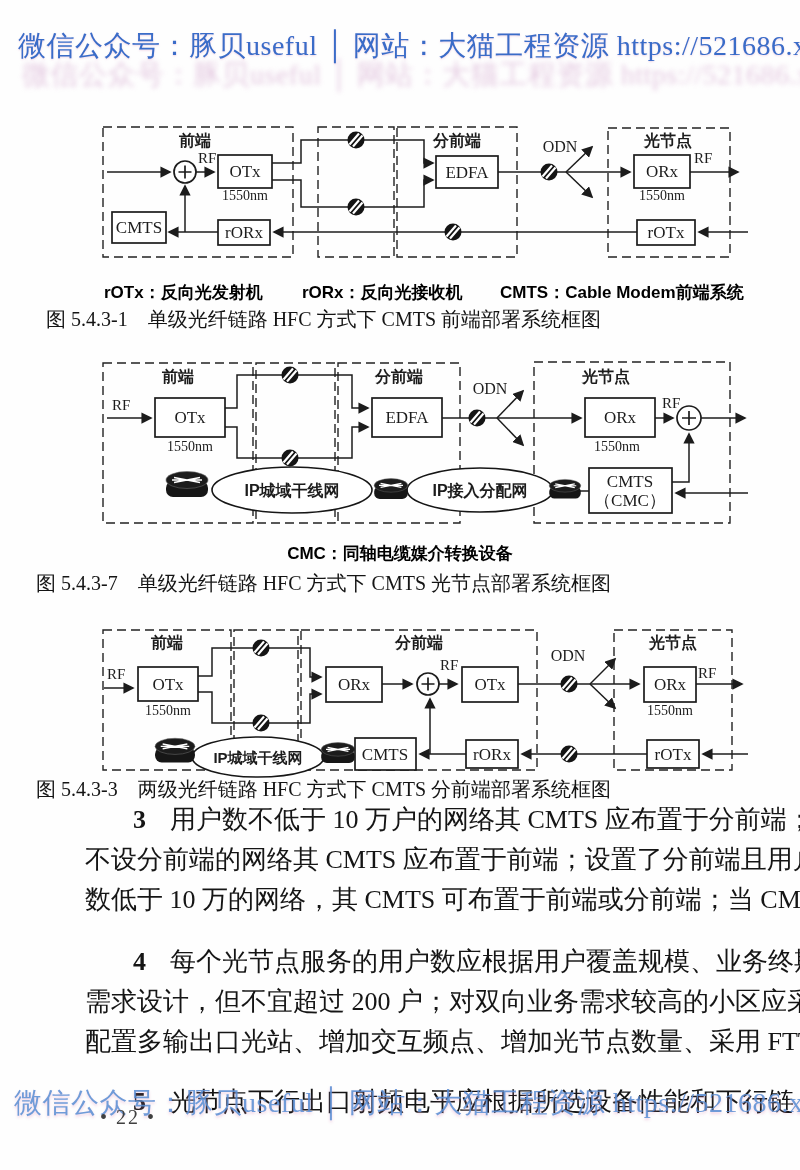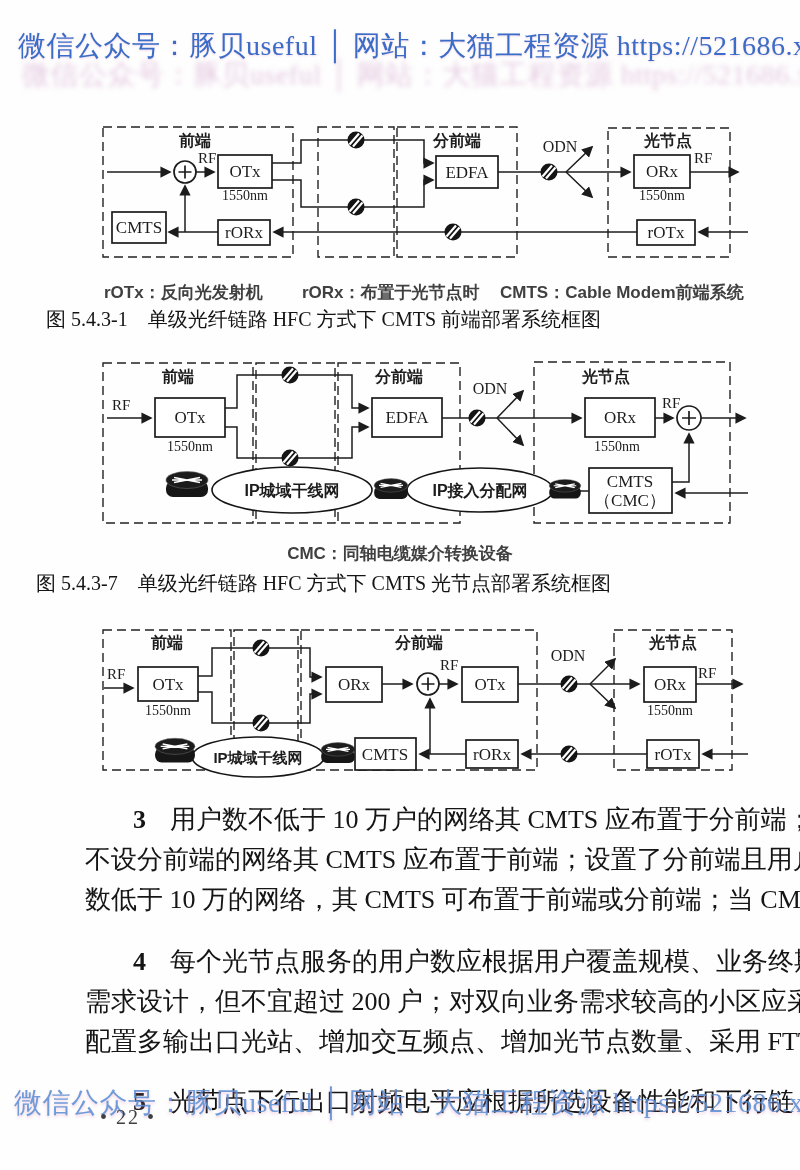--- a/index.html
+++ b/index.html
@@ -14,7 +14,7 @@
   .wm-bottom{left:14px;top:1084px;color:#5d8ed3;opacity:.88;
              text-shadow:0 2px 3px rgba(219,140,187,.45)}
   
-  .legend{position:absolute;white-space:nowrap;font:bold 17px "Liberation Sans","DejaVu Sans",sans-serif;color:#404040}
+  .legend{position:absolute;white-space:nowrap;font:bold 17px "Liberation Sans","DejaVu Sans",sans-serif;color:#000000}
   .caption{position:absolute;left:0;width:647px;text-align:center;white-space:nowrap;
            font:20px "Liberation Serif","DejaVu Serif",serif;color:#141414}
   

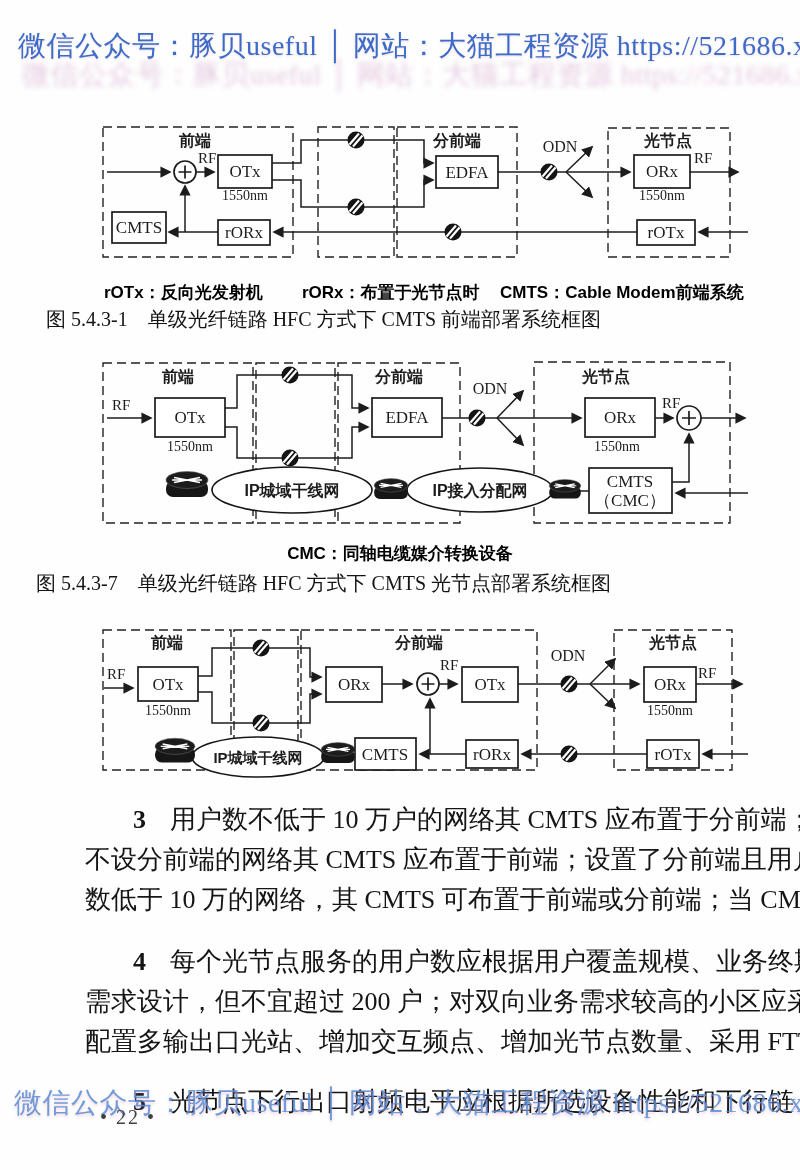--- a/index.html
+++ b/index.html
@@ -114,7 +114,7 @@
   </svg>
 
   <div class="legend" style="left:104px;top:281px">rOTx：反向光发射机</div>
-  <div class="legend" style="left:302px;top:281px">rORx：布置于光节点时</div>
+  <div class="legend" style="left:302px;top:281px">rORx：反向光接收机</div>
   <div class="legend" style="left:500px;top:281px">CMTS：Cable Modem前端系统</div>
   <div class="caption" style="top:306px">图 5.4.3-1　单级光纤链路 HFC 方式下 CMTS 前端部署系统框图</div>
 

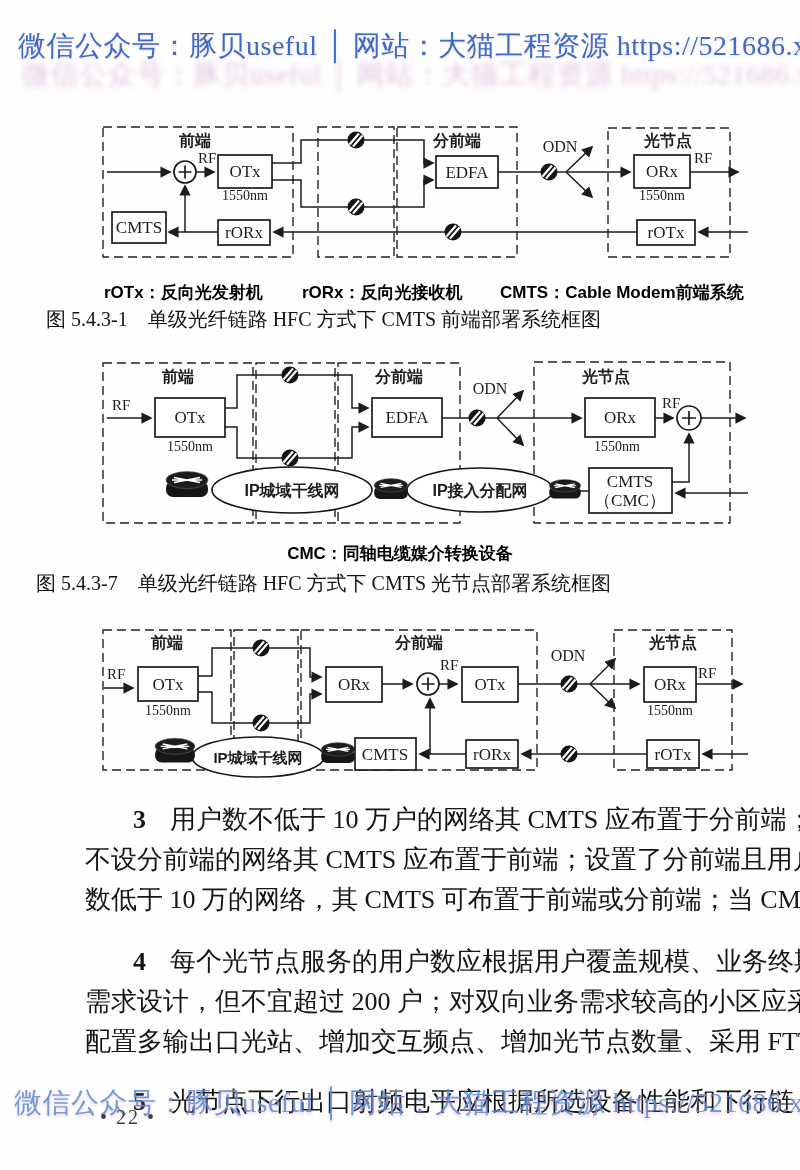--- a/index.html
+++ b/index.html
@@ -284,6 +284,7 @@
     <text class="t-net-sm" x="258" y="763">IP城域干线网</text>
   </svg>
 
+  <div class="caption" style="top:776px">图 5.4.3-3　两级光纤链路 HFC 方式下 CMTS 分前端部署系统框图</div>
 
   <div class="bodyline pnum" style="left:133px;top:804px">3</div>
   <div class="bodyline" style="left:170px;top:804px">用户数不低于 10 万户的网络其 CMTS 应布置于分前端；</div>

